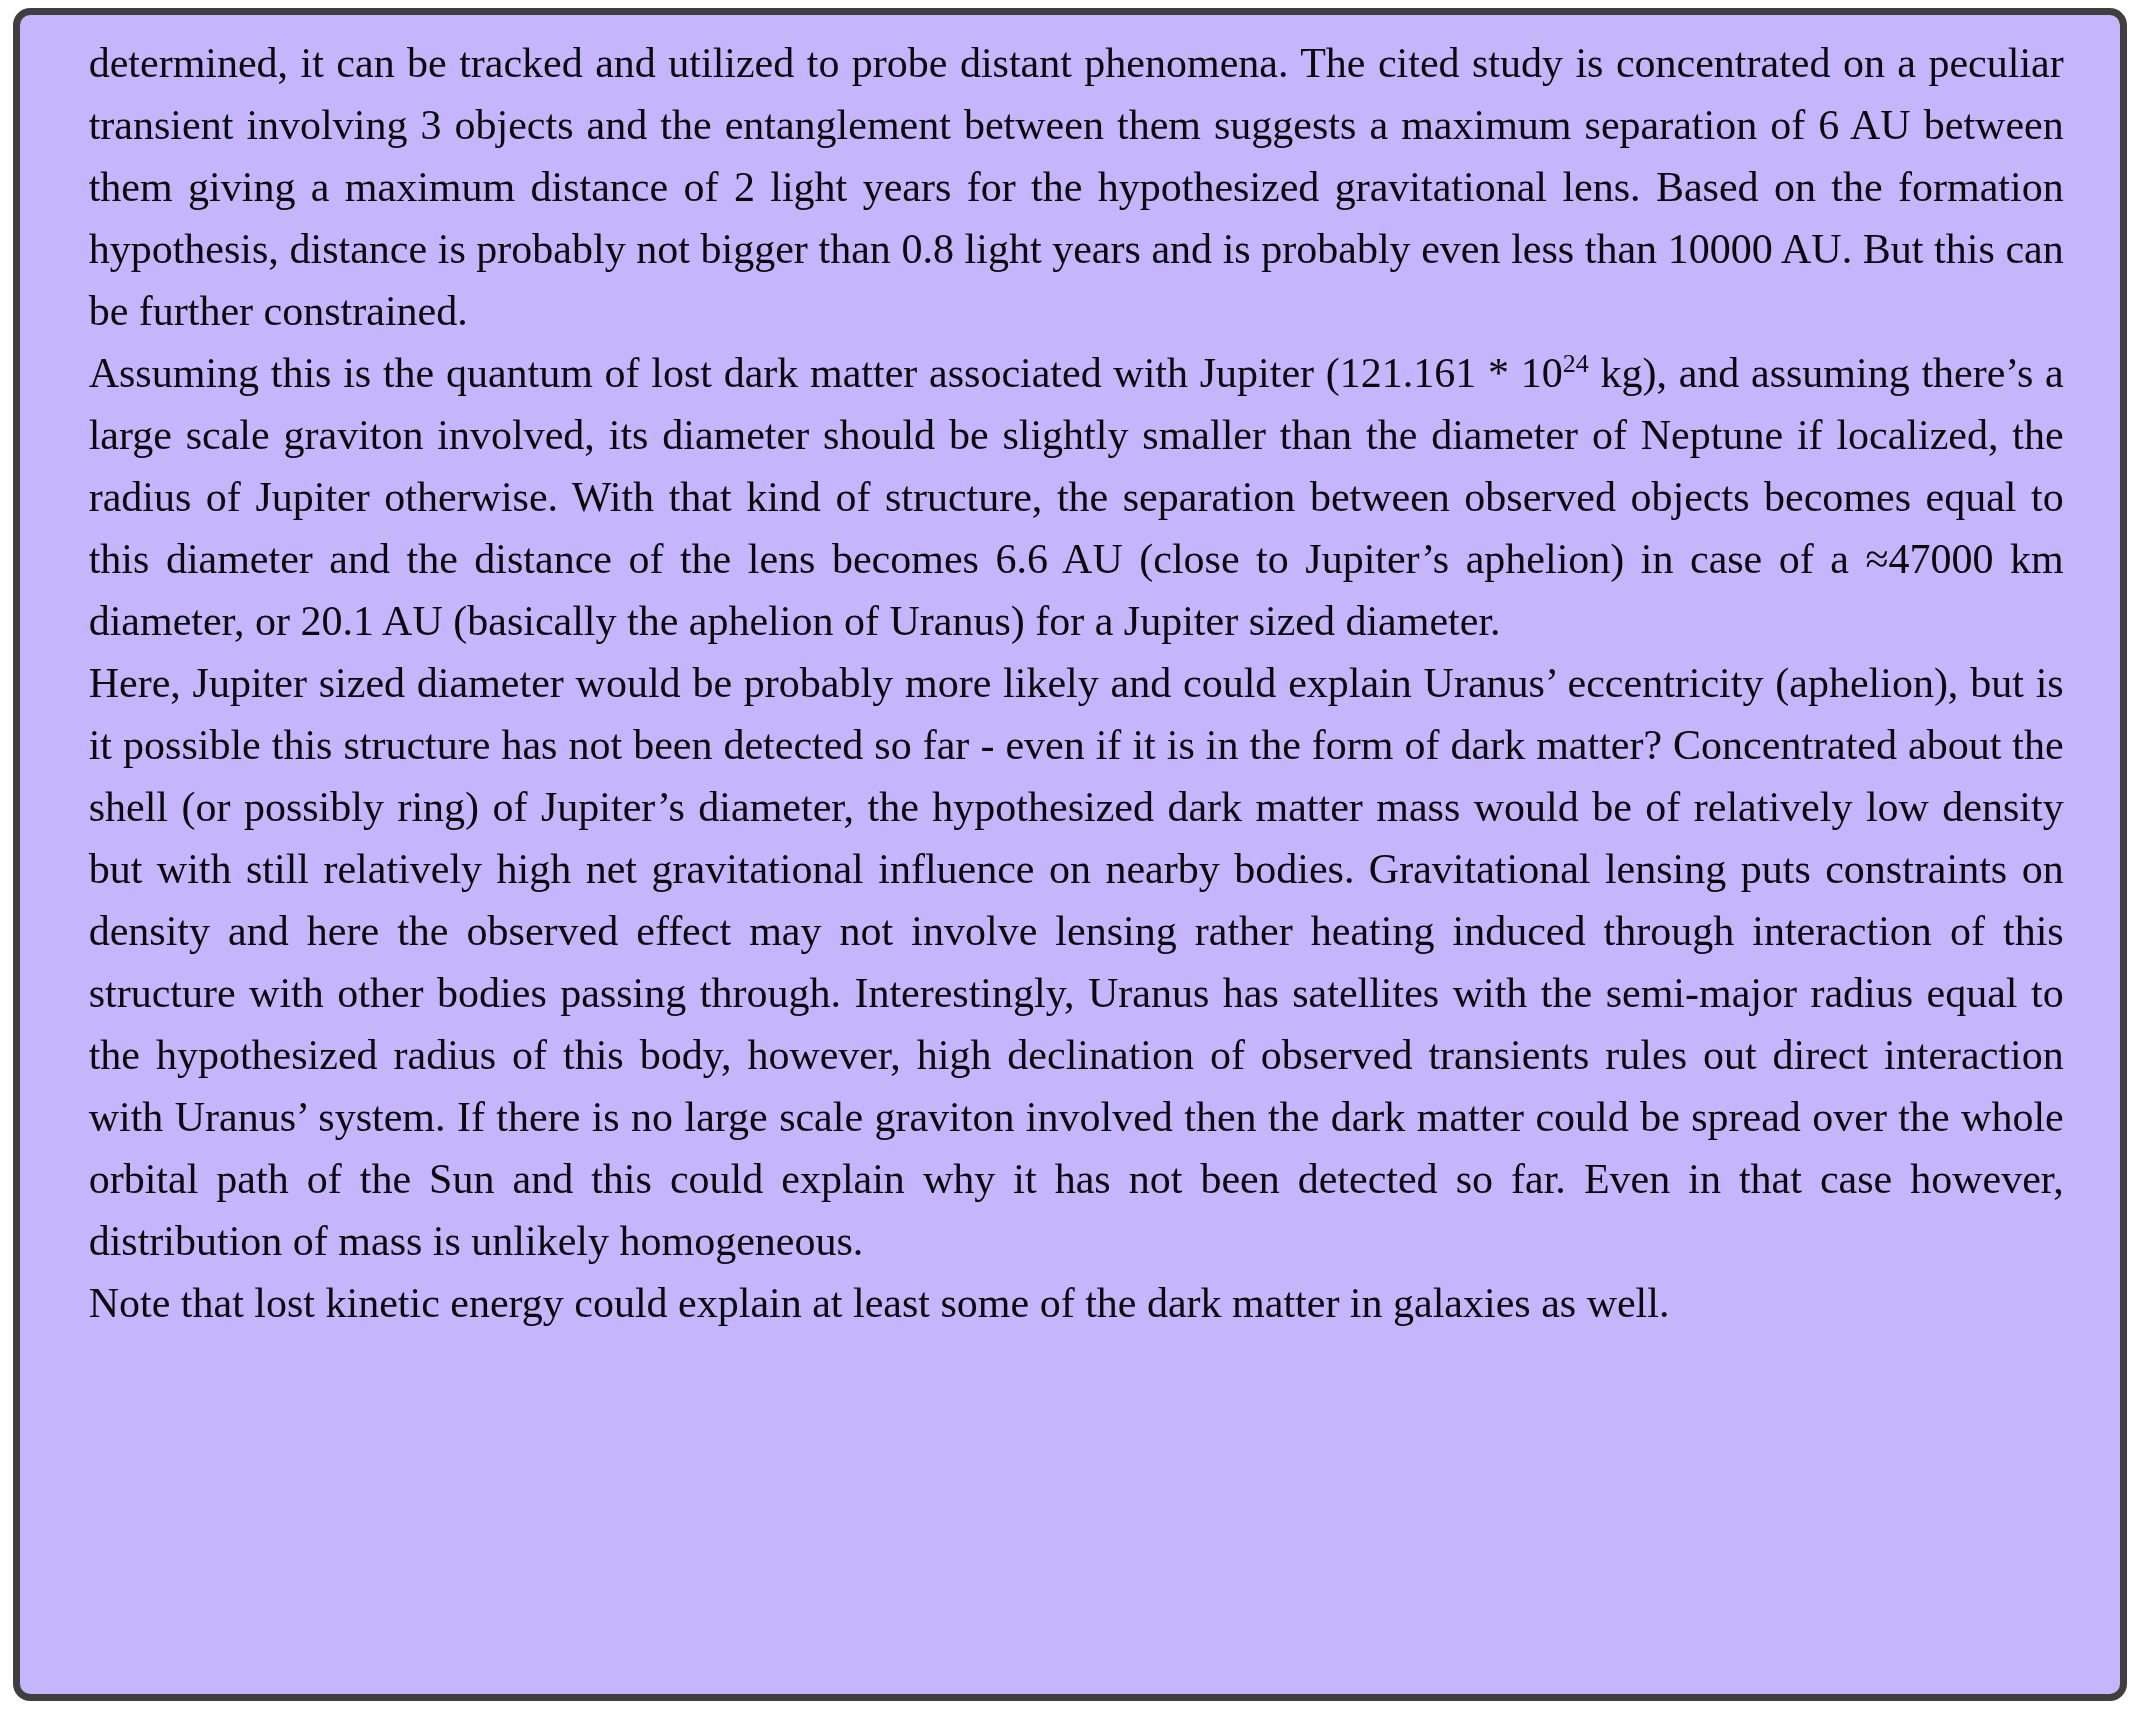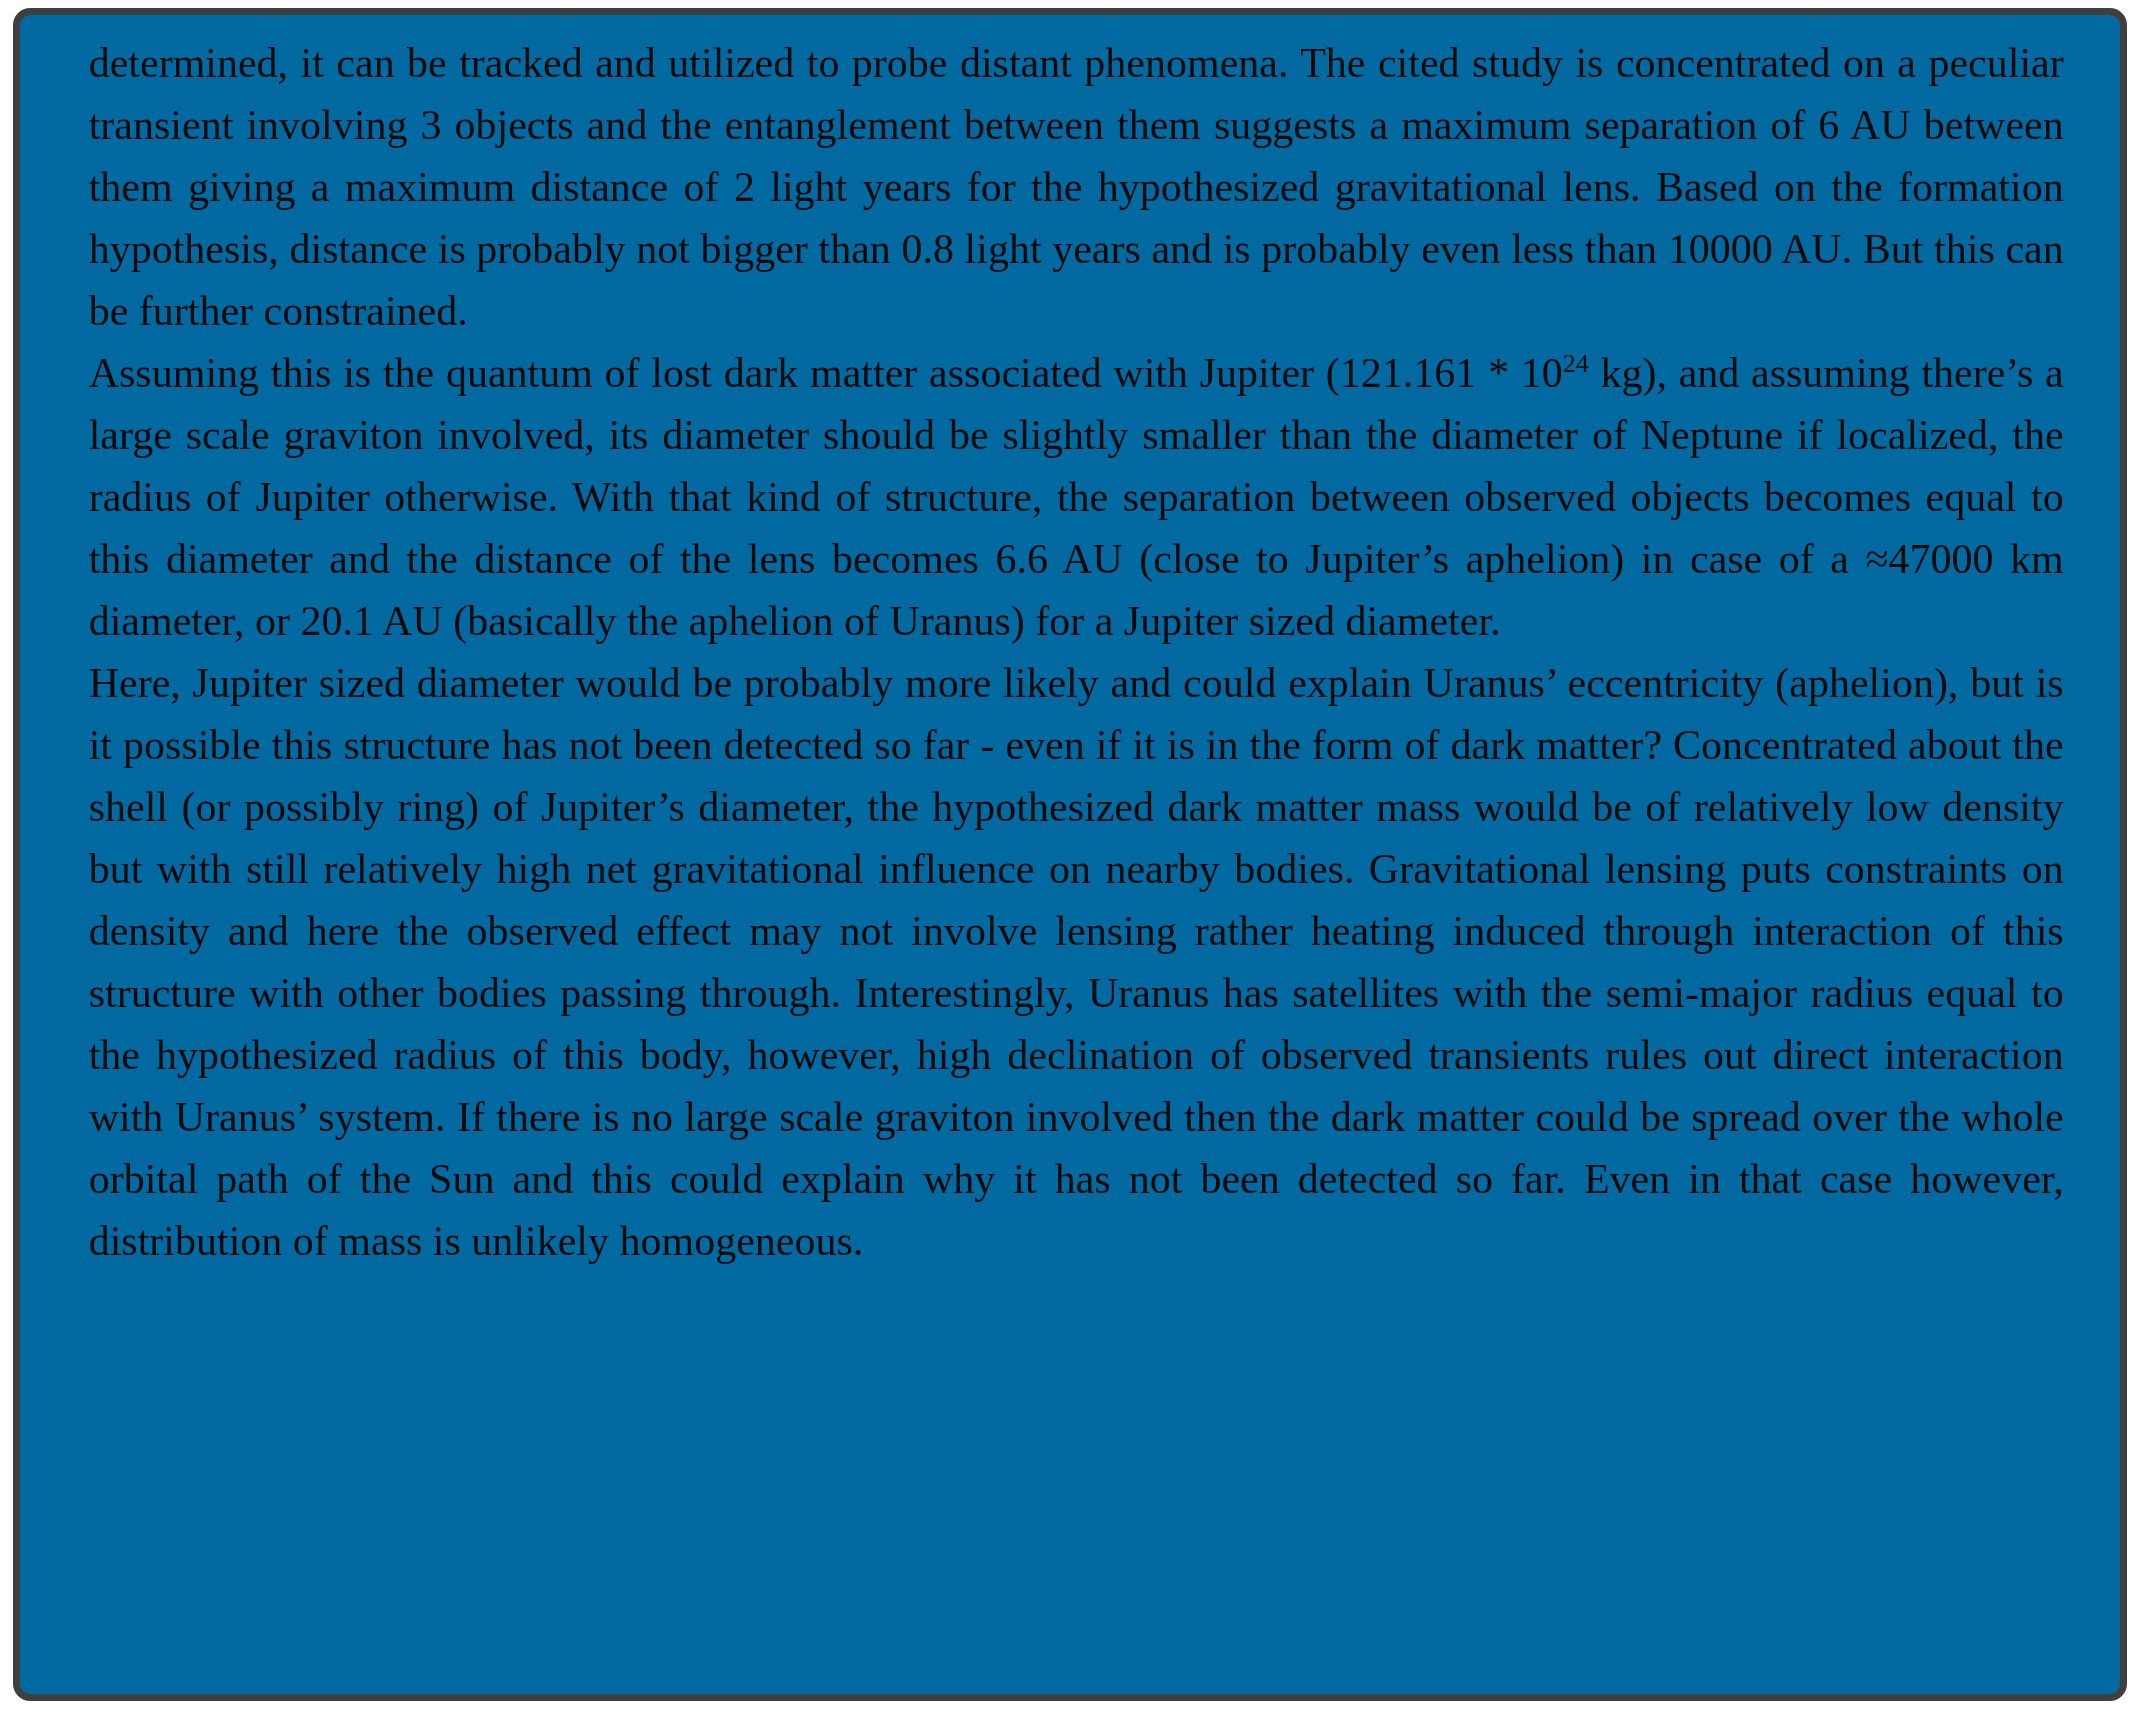--- a/index.html
+++ b/index.html
@@ -59,7 +59,7 @@
 </head>
 <body>
 
-<div id="page-frame" style="background: #0369a1; border-color: rgb(63, 63, 63); padding-left: 32px;">
+<div id="page-frame" style="background: #c4b5fd; border-color: rgb(63, 63, 63); padding-left: 32px;">
   <div id="text-body" style="color: rgb(10, 10, 10);">
     <p class="para">determined, it can be tracked and utilized to probe distant phenomena.  The cited study is concentrated on a peculiar transient involving 3 objects and the entanglement between them suggests a maximum separation of 6 AU between them giving a maximum distance of 2 light years for the hypothesized gravitational lens. Based on the formation hypothesis, distance is probably not bigger than 0.8 light years and is probably even less than 10000 AU. But this can be further constrained.</p>
     <p class="para">Assuming this is the quantum of lost dark matter associated with Jupiter (121.161 * 10<span class="sup">24</span> kg), and assuming there’s a large scale graviton involved, its diameter should be slightly smaller than the diameter of Neptune if localized, the radius of Jupiter otherwise. With that kind of structure, the separation between observed objects becomes equal to this diameter and the distance of the <span class="ital">lens</span> becomes 6.6 AU (close to Jupiter’s aphelion) in case of a ≈47000 km diameter, or 20.1 AU (basically the aphelion of Uranus) for a Jupiter sized diameter.</p>

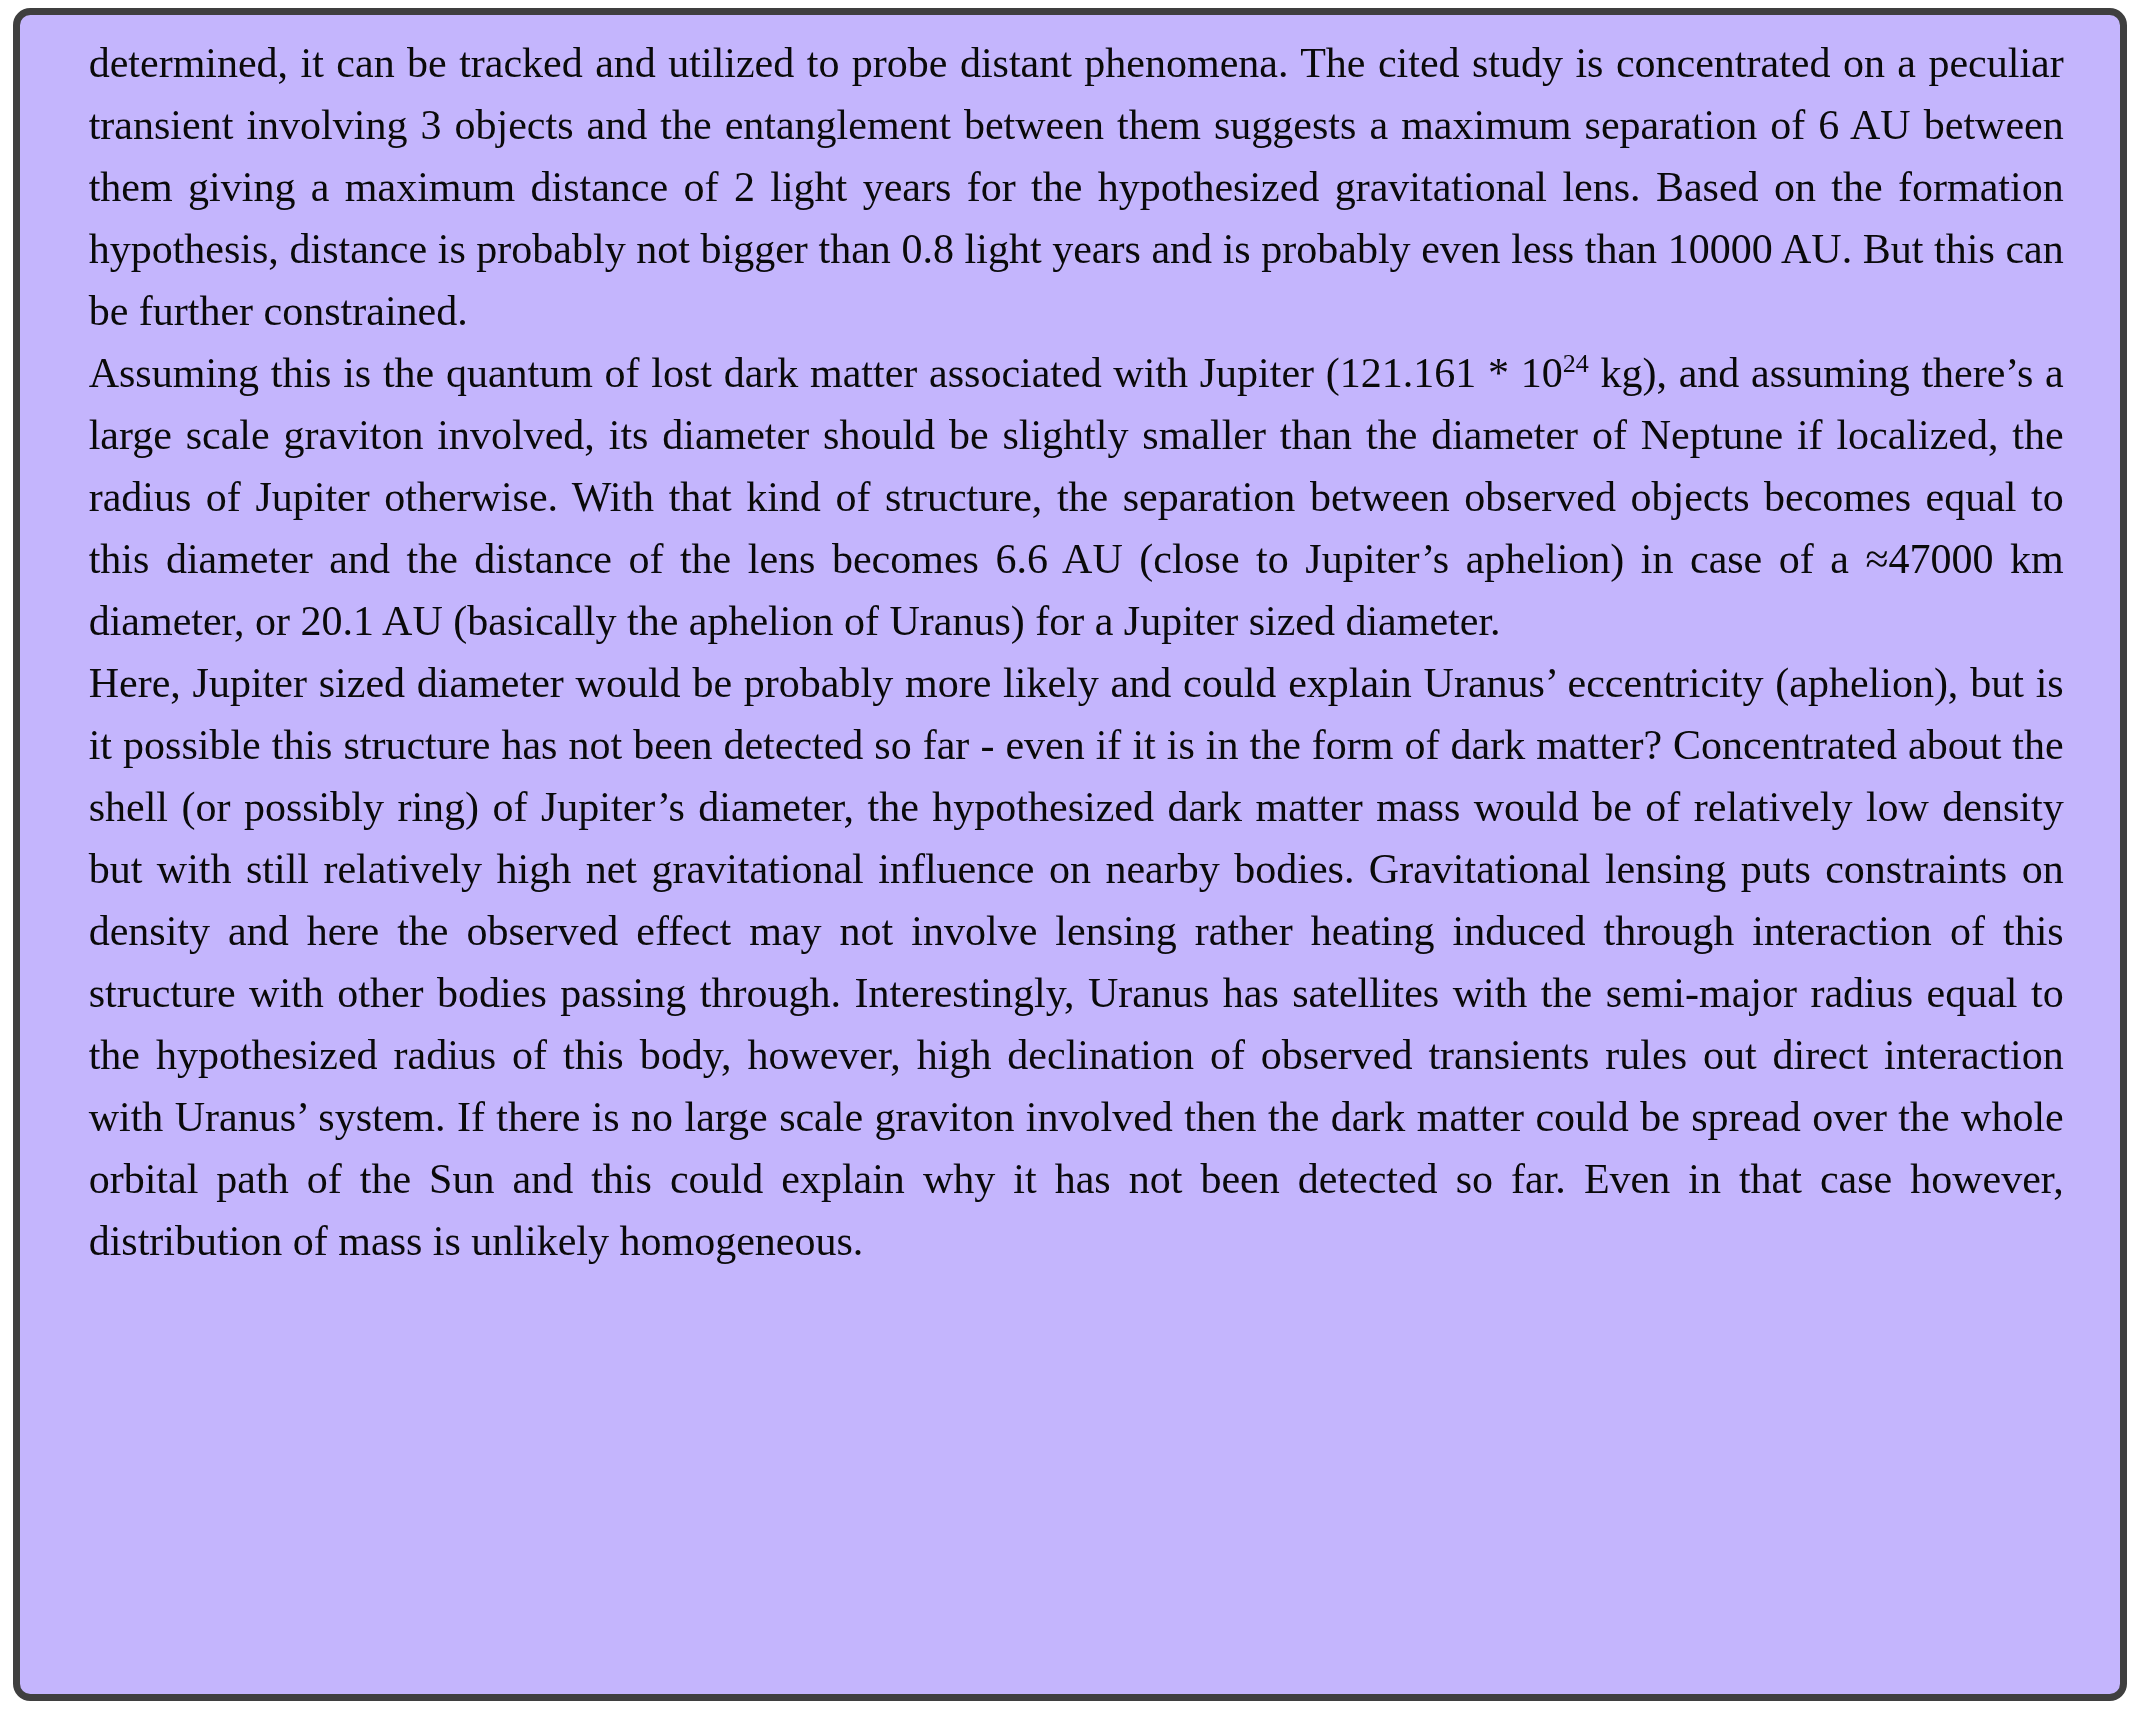--- a/index.html
+++ b/index.html
@@ -64,6 +64,7 @@
     <p class="para">determined, it can be tracked and utilized to probe distant phenomena.  The cited study is concentrated on a peculiar transient involving 3 objects and the entanglement between them suggests a maximum separation of 6 AU between them giving a maximum distance of 2 light years for the hypothesized gravitational lens. Based on the formation hypothesis, distance is probably not bigger than 0.8 light years and is probably even less than 10000 AU. But this can be further constrained.</p>
     <p class="para">Assuming this is the quantum of lost dark matter associated with Jupiter (121.161 * 10<span class="sup">24</span> kg), and assuming there’s a large scale graviton involved, its diameter should be slightly smaller than the diameter of Neptune if localized, the radius of Jupiter otherwise. With that kind of structure, the separation between observed objects becomes equal to this diameter and the distance of the <span class="ital">lens</span> becomes 6.6 AU (close to Jupiter’s aphelion) in case of a ≈47000 km diameter, or 20.1 AU (basically the aphelion of Uranus) for a Jupiter sized diameter.</p>
     <p class="para">Here, Jupiter sized diameter would be probably more likely and could explain Uranus’ eccentricity (aphelion), but is it possible this structure has not been detected so far - even if it is in the form of dark matter? Concentrated about the shell (or possibly ring) of Jupiter’s diameter, the hypothesized dark matter mass would be of relatively low density but with still relatively high net gravitational influence on nearby bodies. Gravitational lensing puts constraints on density and here the observed effect may not involve lensing rather heating induced through interaction of this structure with other bodies passing through. Interestingly, Uranus has satellites with the semi-major radius equal to the hypothesized radius of this body, however, high declination of observed transients rules out direct interaction with Uranus’ system. If there is no large scale graviton involved then the dark matter could be spread over the whole orbital path of the Sun and this could explain why it has not been detected so far. Even in that case however, distribution of mass is unlikely homogeneous.</p>
+    <p class="para">Note that <span class="ital">lost</span> kinetic energy could explain at least some of the dark matter in galaxies as well.</p>
   </div>
 </div>
 

